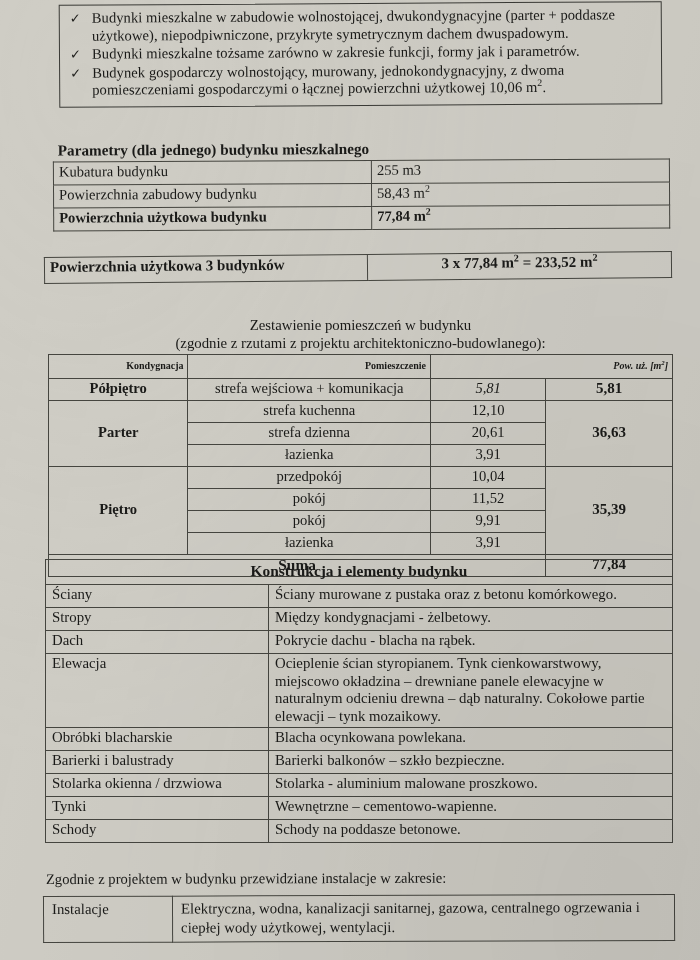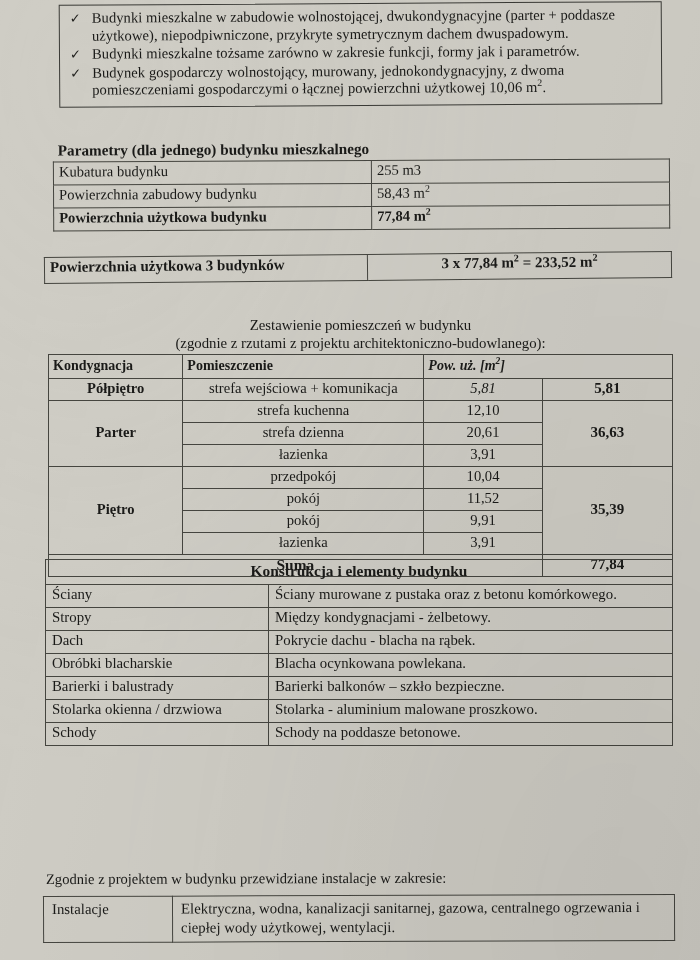--- a/index.html
+++ b/index.html
@@ -129,9 +129,9 @@
   .rooms-table td { height: 18px; text-align: center; }
   .rooms-table th {
     font-weight: bold;
-    text-align: left;
-    font-size: 14px;
-    padding: 2px 4px 3px 4px;
+    text-align: right;
+    font-size: 10px;
+    padding: 2px 4px 3px 14px;
   }
   .col-kond { width: 130px; }
   .col-pom { width: 247px; }

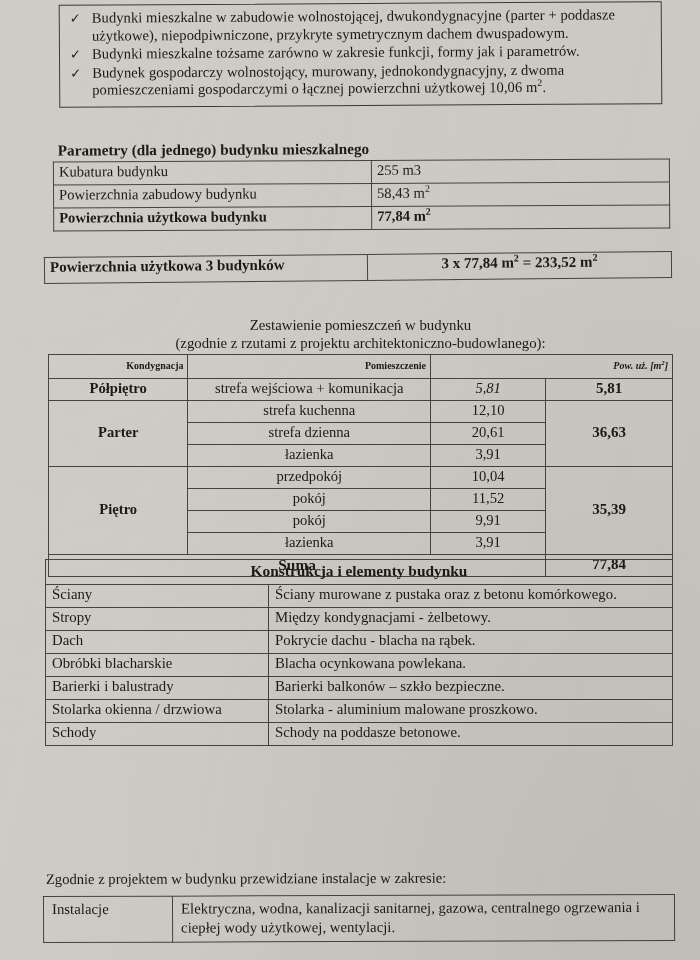--- a/index.html
+++ b/index.html
@@ -324,6 +324,10 @@
         <td>Pokrycie dachu  - blacha na rąbek.</td>
       </tr>
       <tr>
+        <td class="col-constr-key">Elewacja</td>
+        <td>Ocieplenie ścian styropianem. Tynk cienkowarstwowy, miejscowo okładzina – drewniane panele elewacyjne w naturalnym odcieniu drewna – dąb naturalny. Cokołowe partie elewacji – tynk mozaikowy.</td>
+      </tr>
+      <tr>
         <td class="col-constr-key">Obróbki blacharskie</td>
         <td>Blacha ocynkowana powlekana.</td>
       </tr>

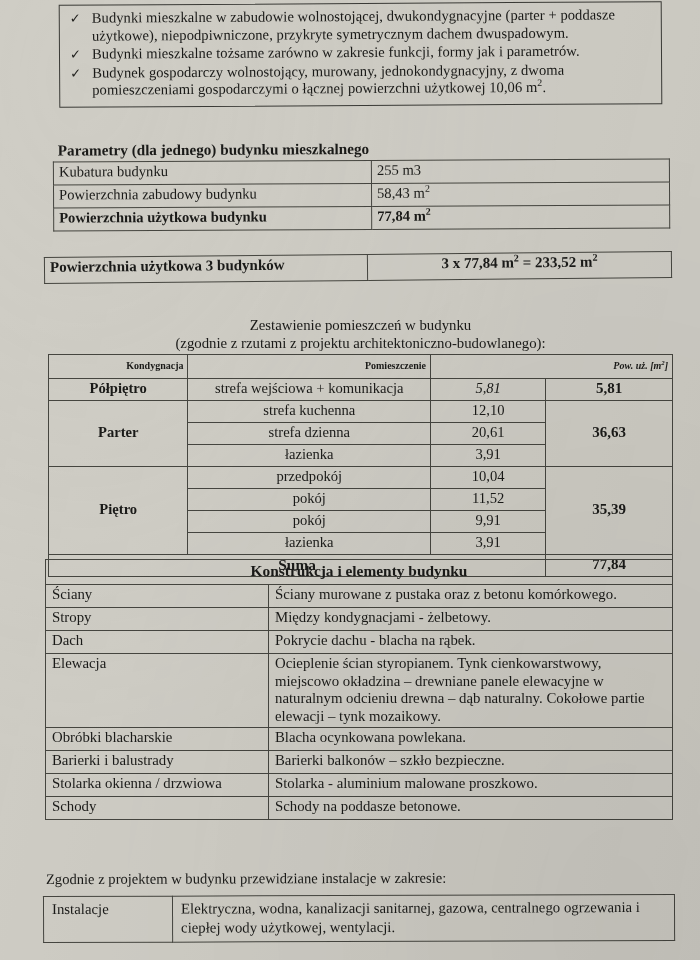--- a/index.html
+++ b/index.html
@@ -340,6 +340,10 @@
         <td>Stolarka - aluminium malowane proszkowo.</td>
       </tr>
       <tr>
+        <td class="col-constr-key">Tynki</td>
+        <td>Wewnętrzne – cementowo-wapienne.</td>
+      </tr>
+      <tr>
         <td class="col-constr-key">Schody</td>
         <td>Schody na poddasze betonowe.</td>
       </tr>

